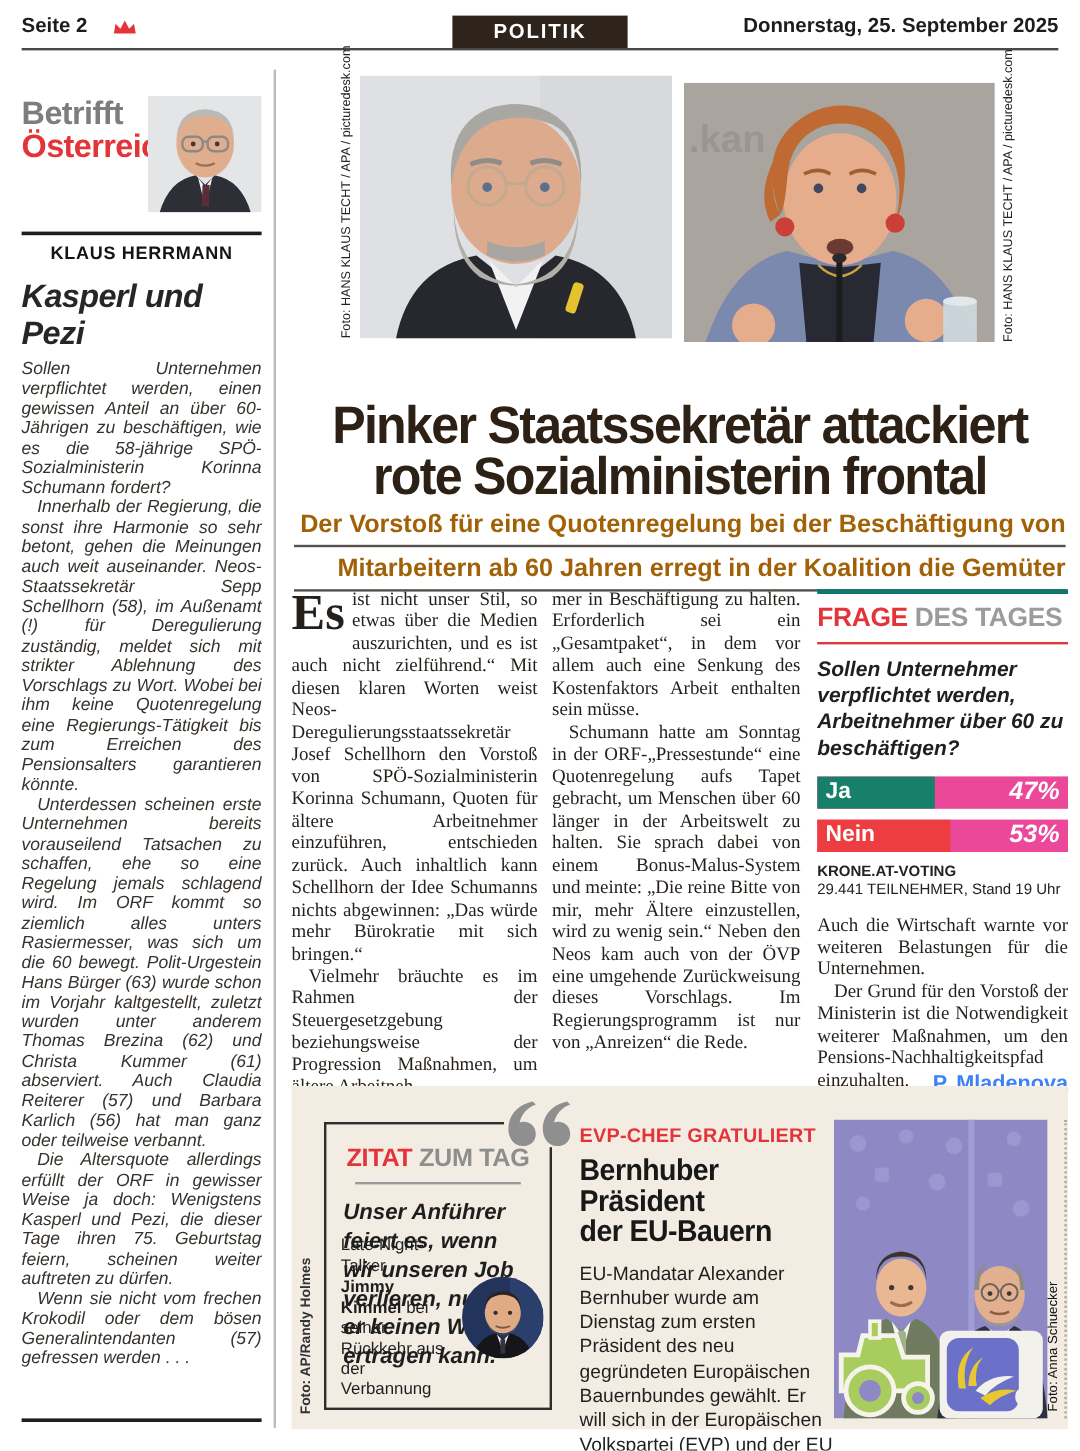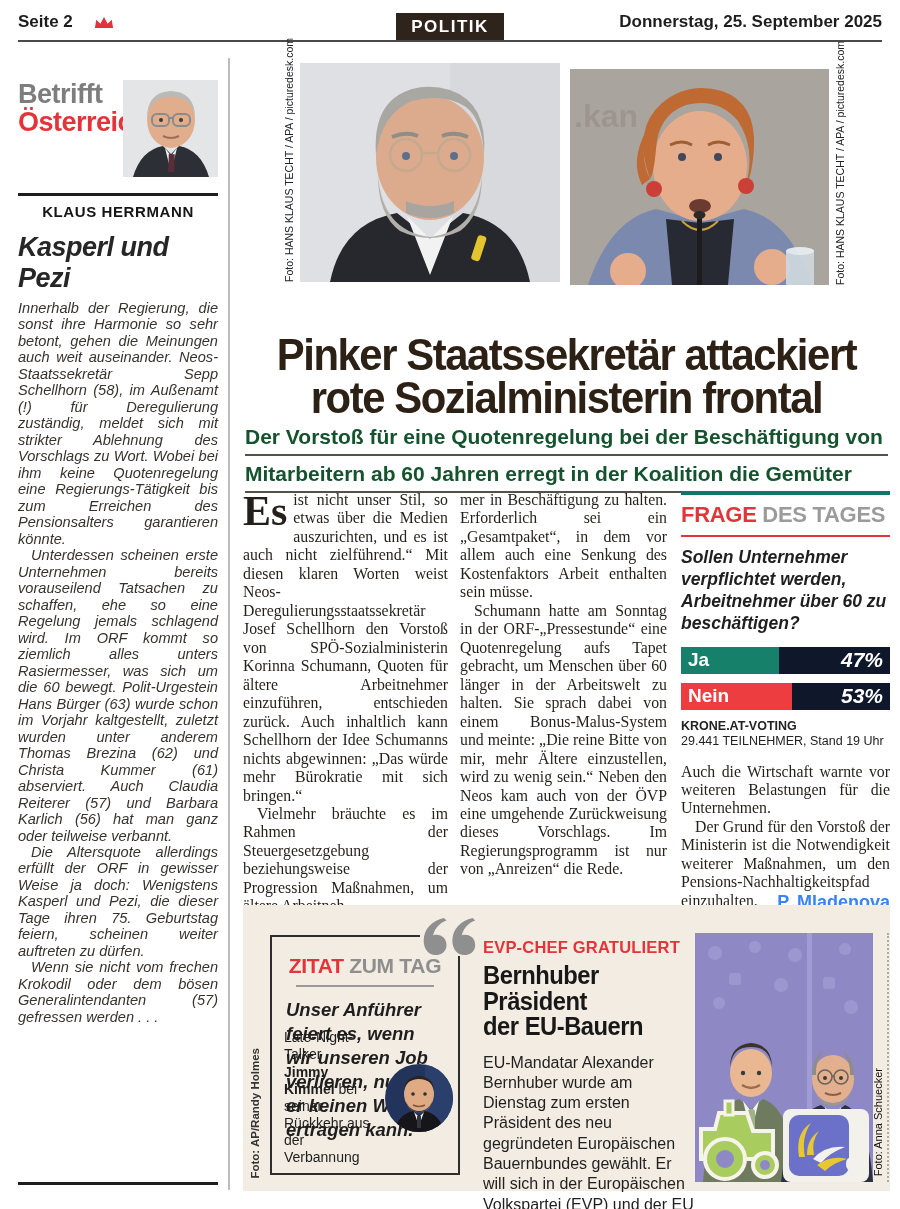--- a/index.html
+++ b/index.html
@@ -10,7 +10,7 @@
   .hdr{position:absolute;left:18px;right:18px;top:8px;height:32px;border-bottom:2px solid #4a4a4a;}
   .hdr-left{position:absolute;left:0;top:4px;font-size:17px;font-weight:700;color:#1d1d1d;display:flex;align-items:center;gap:21px;}
   .hdr-date{position:absolute;right:0;top:4px;font-size:17px;font-weight:700;color:#1d1d1d;}
-  .politik{position:absolute;left:50%;transform:translateX(-50%);top:5px;width:108px;height:27px;
+  .politik{position:absolute;left:50%;transform:translateX(-50%);top:5px;width:146px;height:27px;
            background:#2e241c;color:#fff;font-weight:700;font-size:17px;letter-spacing:1.5px;
            display:flex;align-items:center;justify-content:center;}
 

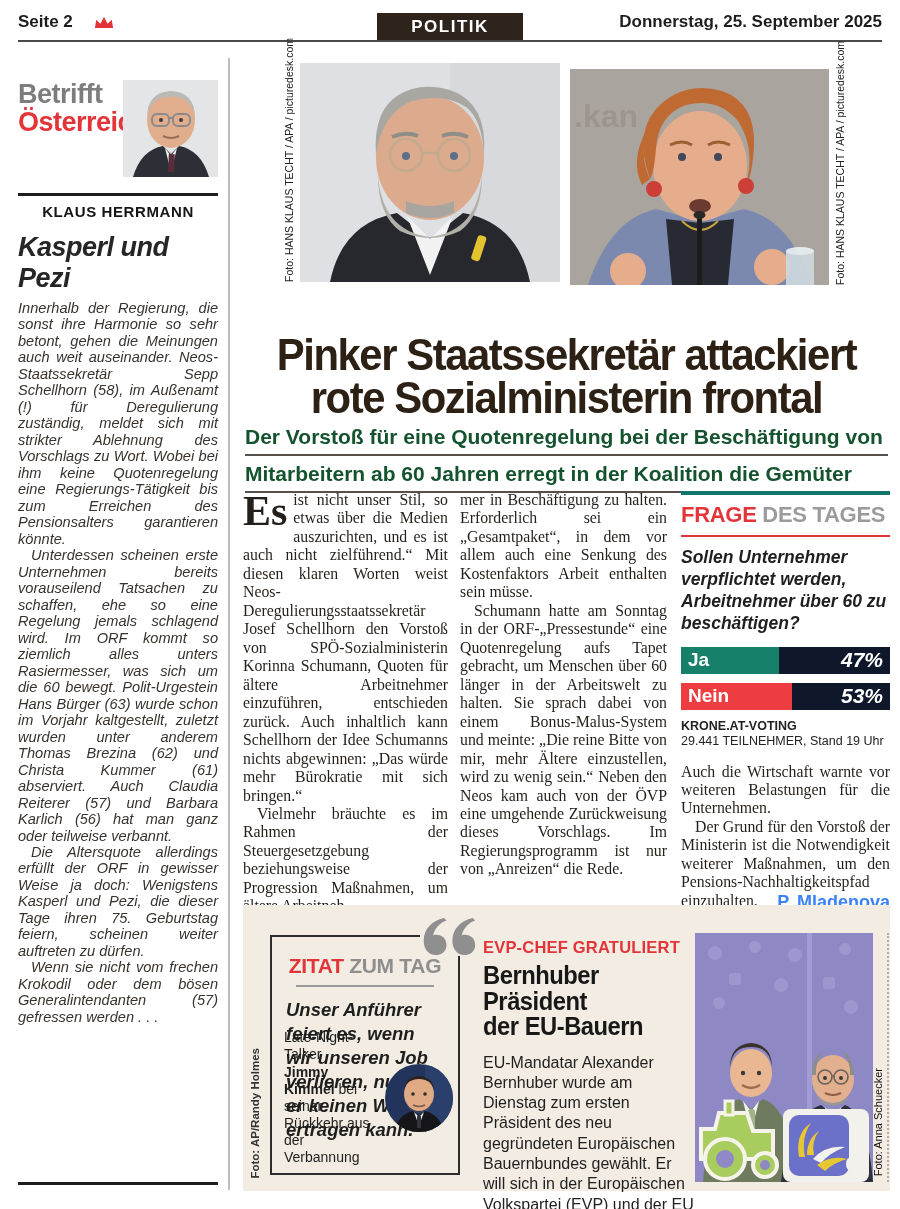--- a/index.html
+++ b/index.html
@@ -143,6 +143,7 @@
     <div class="lc-author">KLAUS HERRMANN</div>
     <div class="lc-title">Kasperl und Pezi</div>
     <div class="lc-text">
+      <p>Sollen Unternehmen verpflichtet werden, einen gewissen Anteil an über 60-Jährigen zu beschäftigen, wie es die 58-jährige SPÖ-Sozialministerin Korinna Schumann fordert?</p>
       <p>Innerhalb der Regierung, die sonst ihre Harmonie so sehr betont, gehen die Meinungen auch weit auseinander. Neos-Staatssekretär Sepp Schellhorn (58), im Außenamt (!) für Deregulierung zuständig, meldet sich mit strikter Ablehnung des Vorschlags zu Wort. Wobei bei ihm keine Quotenregelung eine Regierungs-Tätigkeit bis zum Erreichen des Pensionsalters garantieren könnte.</p>
       <p>Unterdessen scheinen erste Unternehmen bereits vorauseilend Tatsachen zu schaffen, ehe so eine Regelung jemals schlagend wird. Im ORF kommt so ziemlich alles unters Rasiermesser, was sich um die 60 bewegt. Polit-Urgestein Hans Bürger (63) wurde schon im Vorjahr kaltgestellt, zuletzt wurden unter anderem Thomas Brezina (62) und Christa Kummer (61) abserviert. Auch Claudia Reiterer (57) und Barbara Karlich (56) hat man ganz oder teilweise verbannt.</p>
       <p>Die Altersquote allerdings erfüllt der ORF in gewisser Weise ja doch: Wenigstens Kasperl und Pezi, die dieser Tage ihren 75. Geburtstag feiern, scheinen weiter auftreten zu dürfen.</p>

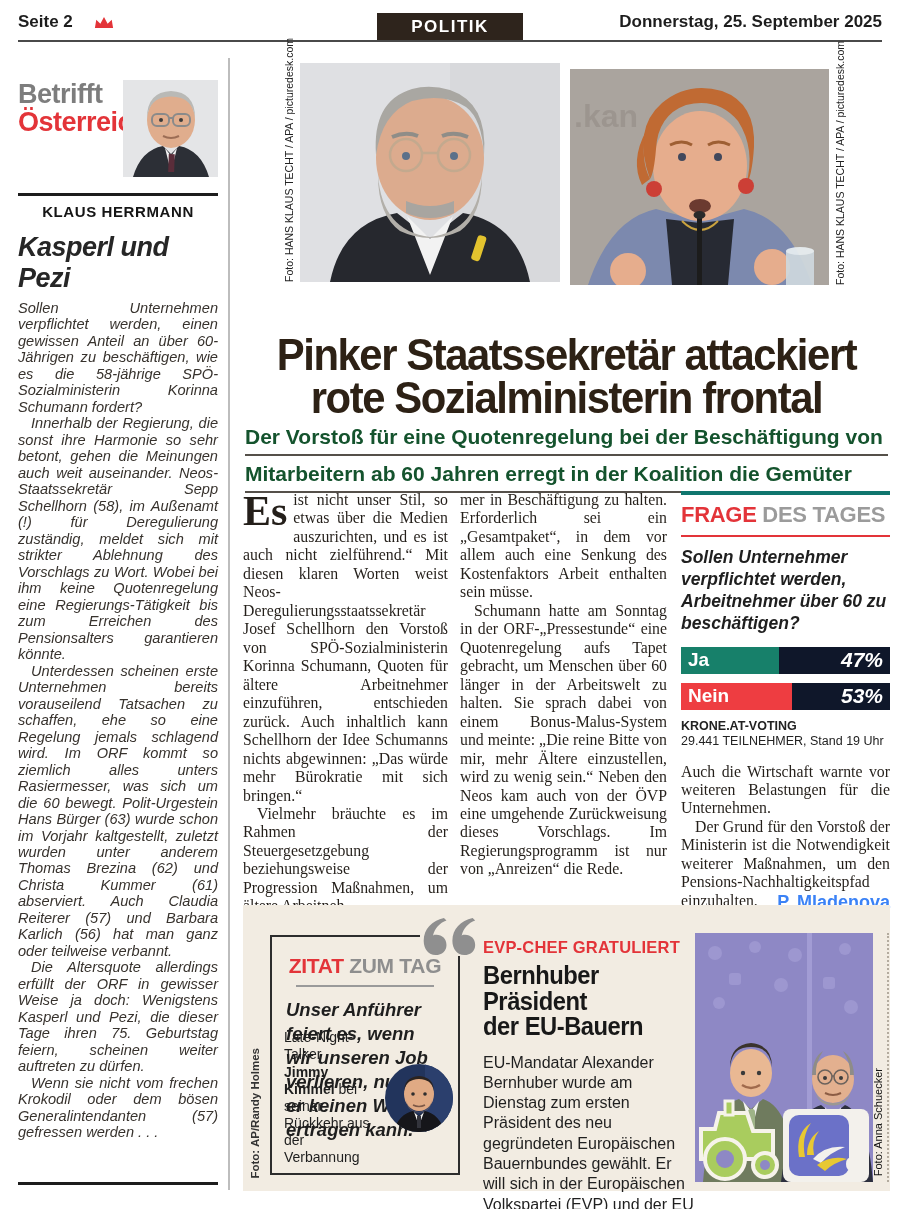--- a/index.html
+++ b/index.html
@@ -47,7 +47,7 @@
             font-size:44px;font-weight:800;line-height:0.97;color:#2d2115;letter-spacing:-1.5px;
             transform:scaleX(0.95);transform-origin:50% 0;}
   .subhead{position:absolute;top:367px;left:2px;right:2px;}
-  .subhead div{display:block;text-align:left;font-size:21px;font-weight:700;color:#14532d;
+  .subhead div{display:block;text-align:right;font-size:21px;font-weight:700;color:#a16207;
                border-bottom:2px solid #55504a;padding-bottom:5px;margin-bottom:6px;}
 
   .bodyrow{position:absolute;top:433px;left:0;width:647px;display:flex;}

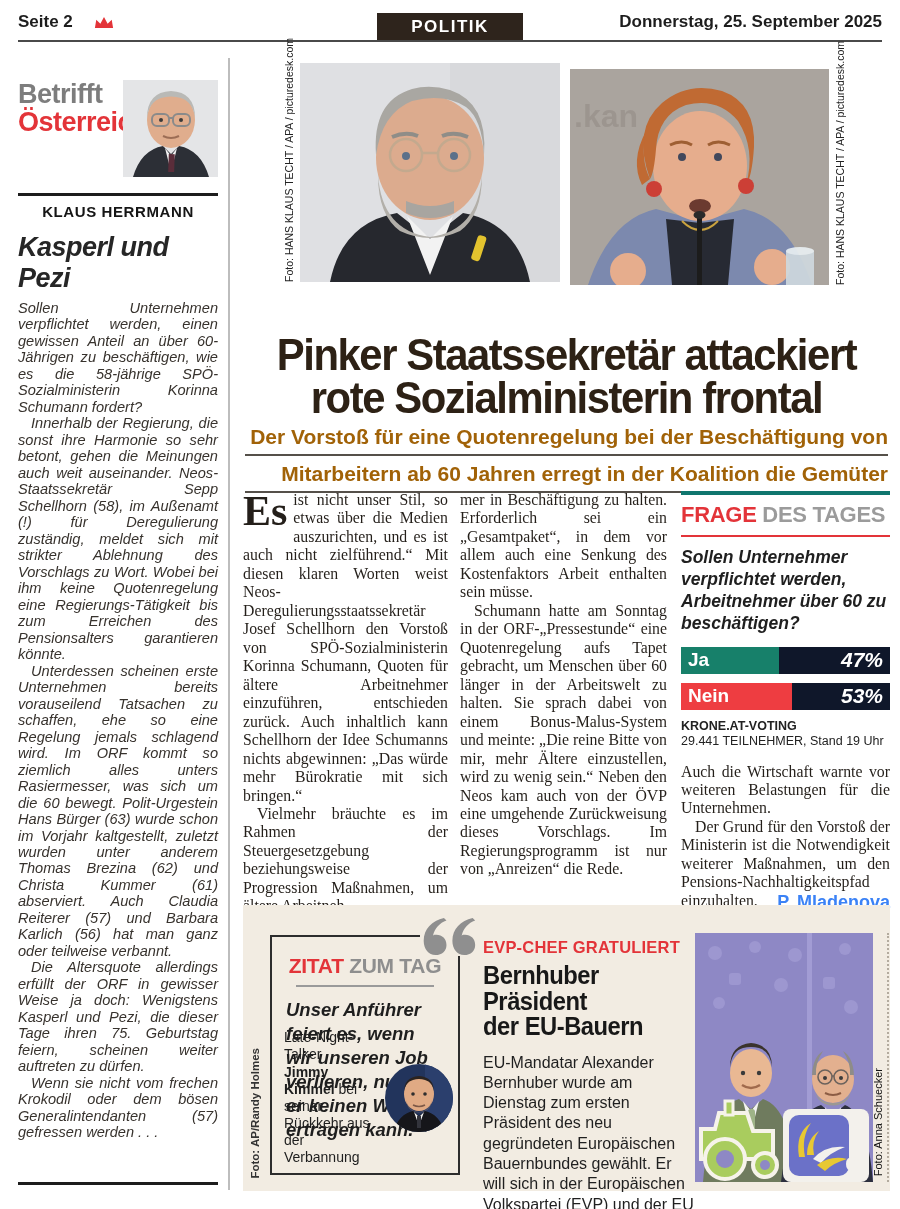--- a/index.html
+++ b/index.html
@@ -66,7 +66,7 @@
   .poll-title .red{color:#e33439;}
   .poll-title .gray{color:#9b9b9b;}
   .poll-q{font-size:17.5px;font-weight:700;font-style:italic;line-height:1.25;color:#1f1f1f;margin:10px 0 12px;}
-  .bar{position:relative;height:27px;background:#0f172a;margin-bottom:9px;overflow:hidden;}
+  .bar{position:relative;height:27px;background:#ec4899;margin-bottom:9px;overflow:hidden;}
   .bar-fill{height:100%;display:flex;align-items:center;padding-left:7px;box-sizing:border-box;color:#fff;font-weight:700;font-size:19px;}
   .bar-ja .bar-fill{background:#17806a;}
   .bar-nein .bar-fill{background:#ee3d41;}

